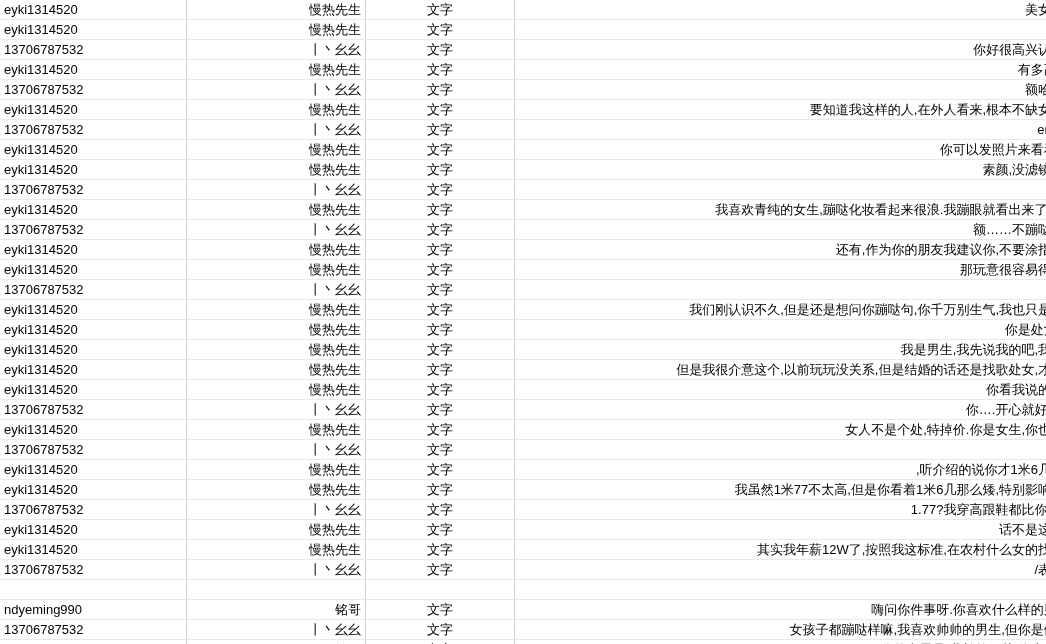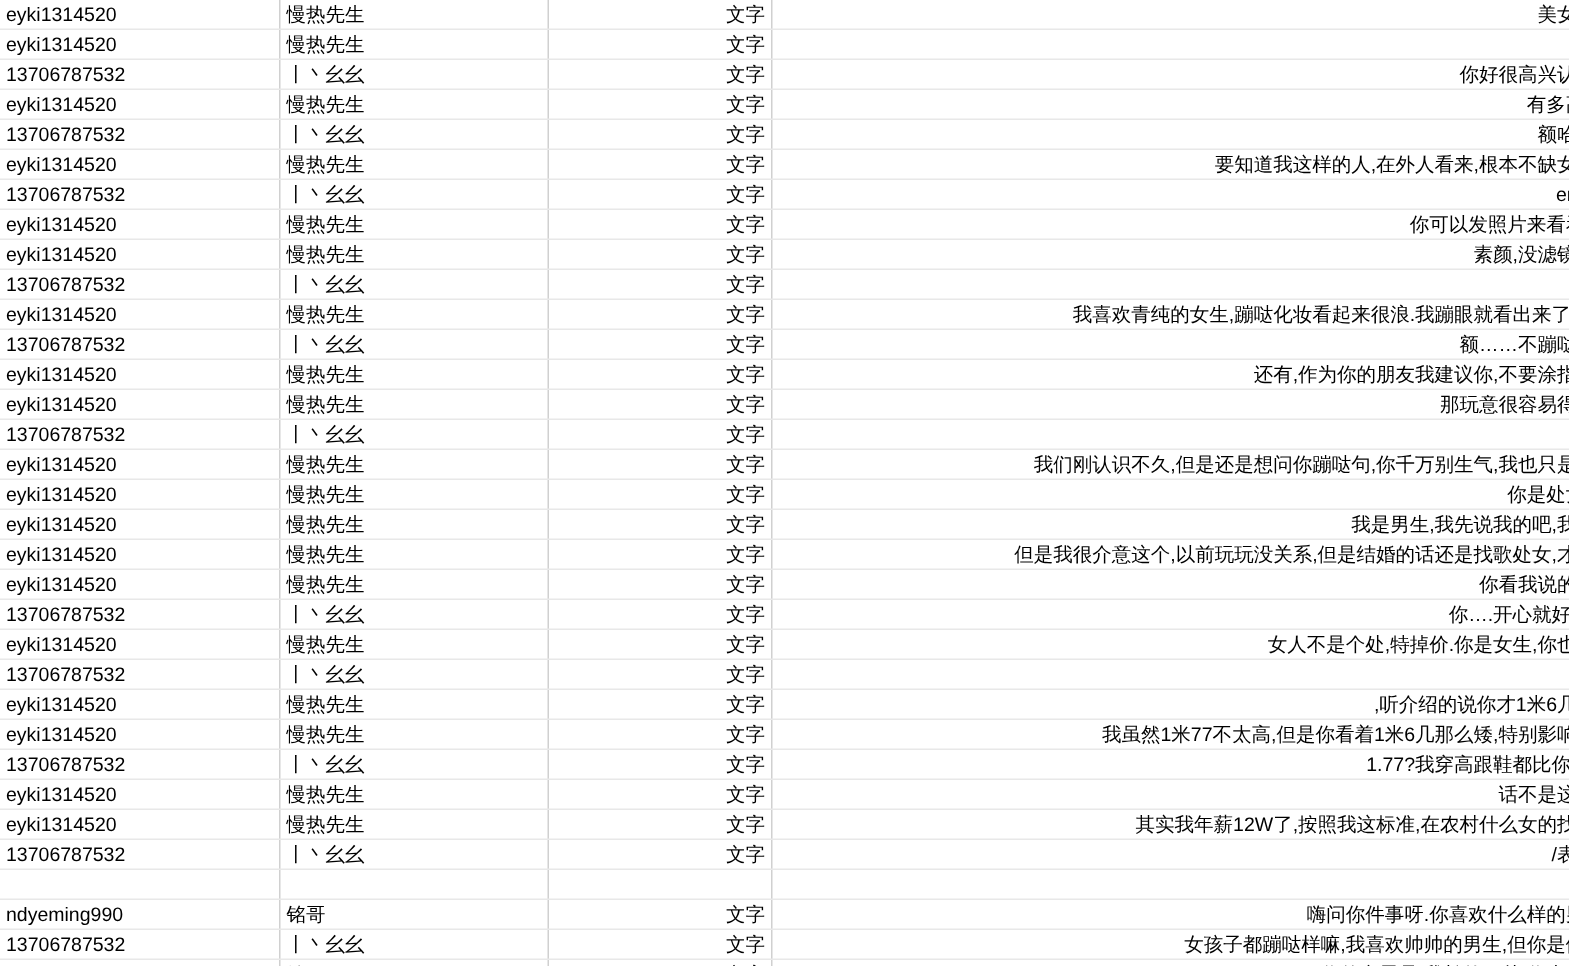--- a/index.html
+++ b/index.html
@@ -31,7 +31,7 @@
     font-size: 13px;
   }
   .col-a { width: 178px; text-align: left; }
-  .col-b { width: 170px; text-align: left; }
+  .col-b { width: 170px; text-align: right; }
   .col-c { width: 140px; text-align: right; padding-left: 10px; }
   .col-d { width: 558px; text-align: right; padding-right: 8px; border-right: none; }
   tr.blank td {

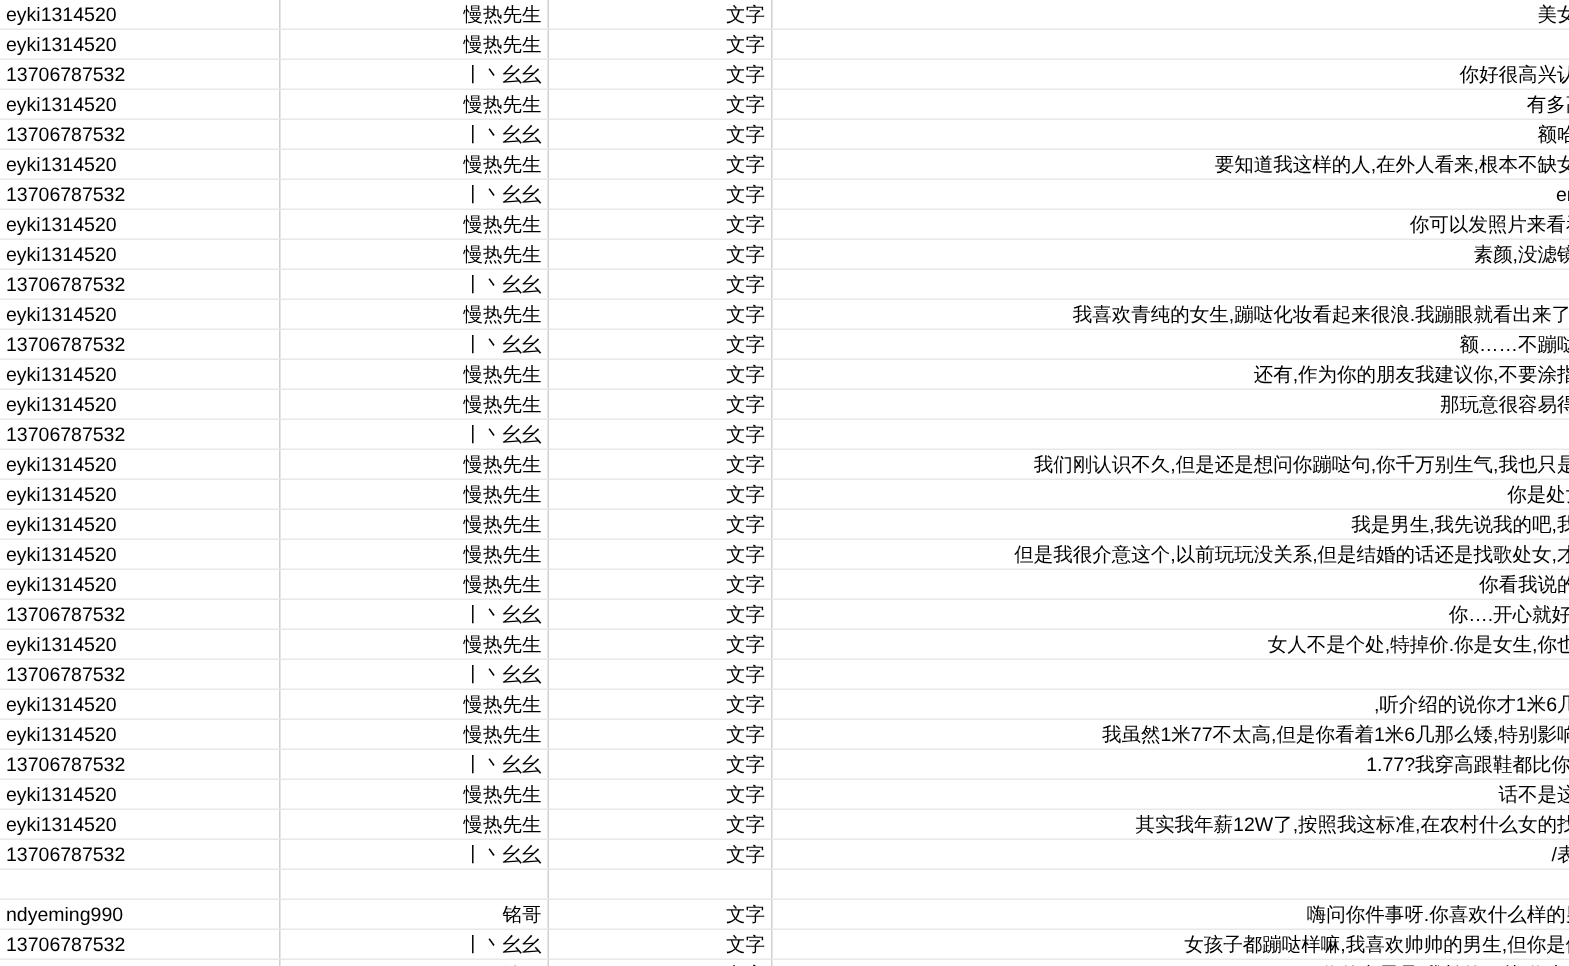--- a/index.html
+++ b/index.html
@@ -32,7 +32,7 @@
   }
   .col-a { width: 178px; text-align: left; }
   .col-b { width: 170px; text-align: right; }
-  .col-c { width: 140px; text-align: right; padding-left: 10px; }
+  .col-c { width: 140px; text-align: center; padding-left: 10px; }
   .col-d { width: 558px; text-align: right; padding-right: 8px; border-right: none; }
   tr.blank td {
     border-bottom: 1px solid #e8e8e8;

